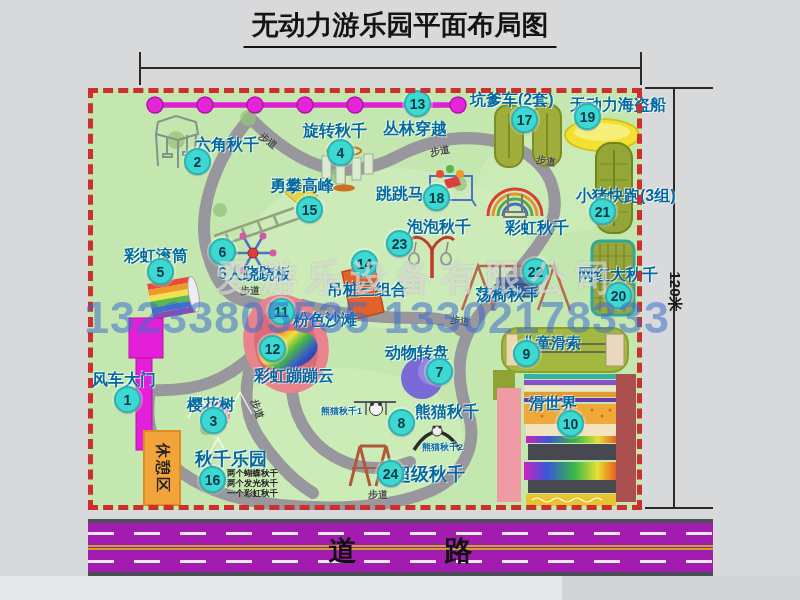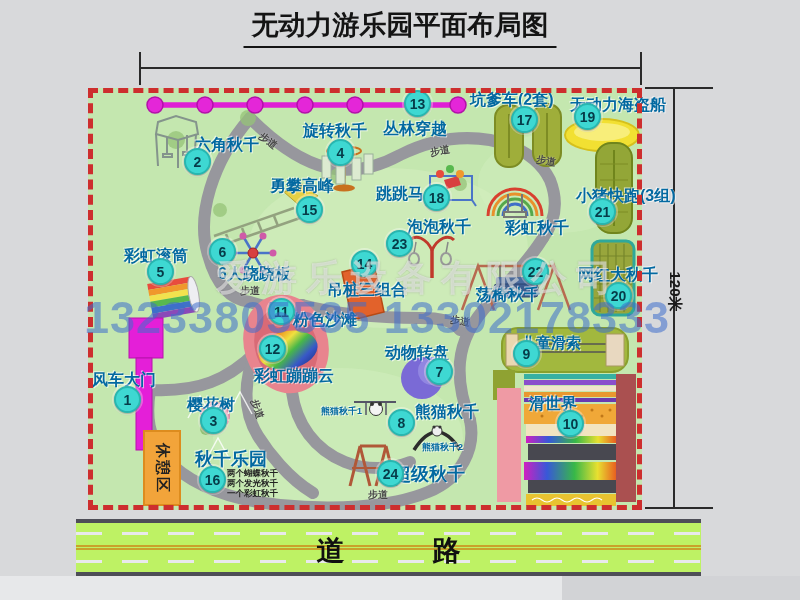--- a/index.html
+++ b/index.html
@@ -29,7 +29,7 @@
          color:rgba(252,252,252,.5);text-shadow:0 0 2px rgba(110,110,110,.4);z-index:49;white-space:nowrap;}
   .wm-ph{position:absolute;left:-4px;top:204px;font-size:45px;font-weight:bold;letter-spacing:1px;
          color:rgba(62,110,204,.55);z-index:49;white-space:nowrap;}
-  .road{position:absolute;left:76px;top:519px;width:625px;height:57px;background:#bef264;
+  .road{position:absolute;left:88px;top:519px;width:625px;height:57px;background:#a21caf;
         border-top:4px solid #4e4e57;border-bottom:4px solid #4e4e57;box-sizing:border-box;z-index:3;}
   .road-dash{position:absolute;left:0;width:100%;height:3px;
         background:repeating-linear-gradient(90deg,#e9e9eb 0 26px,transparent 26px 46px);}

